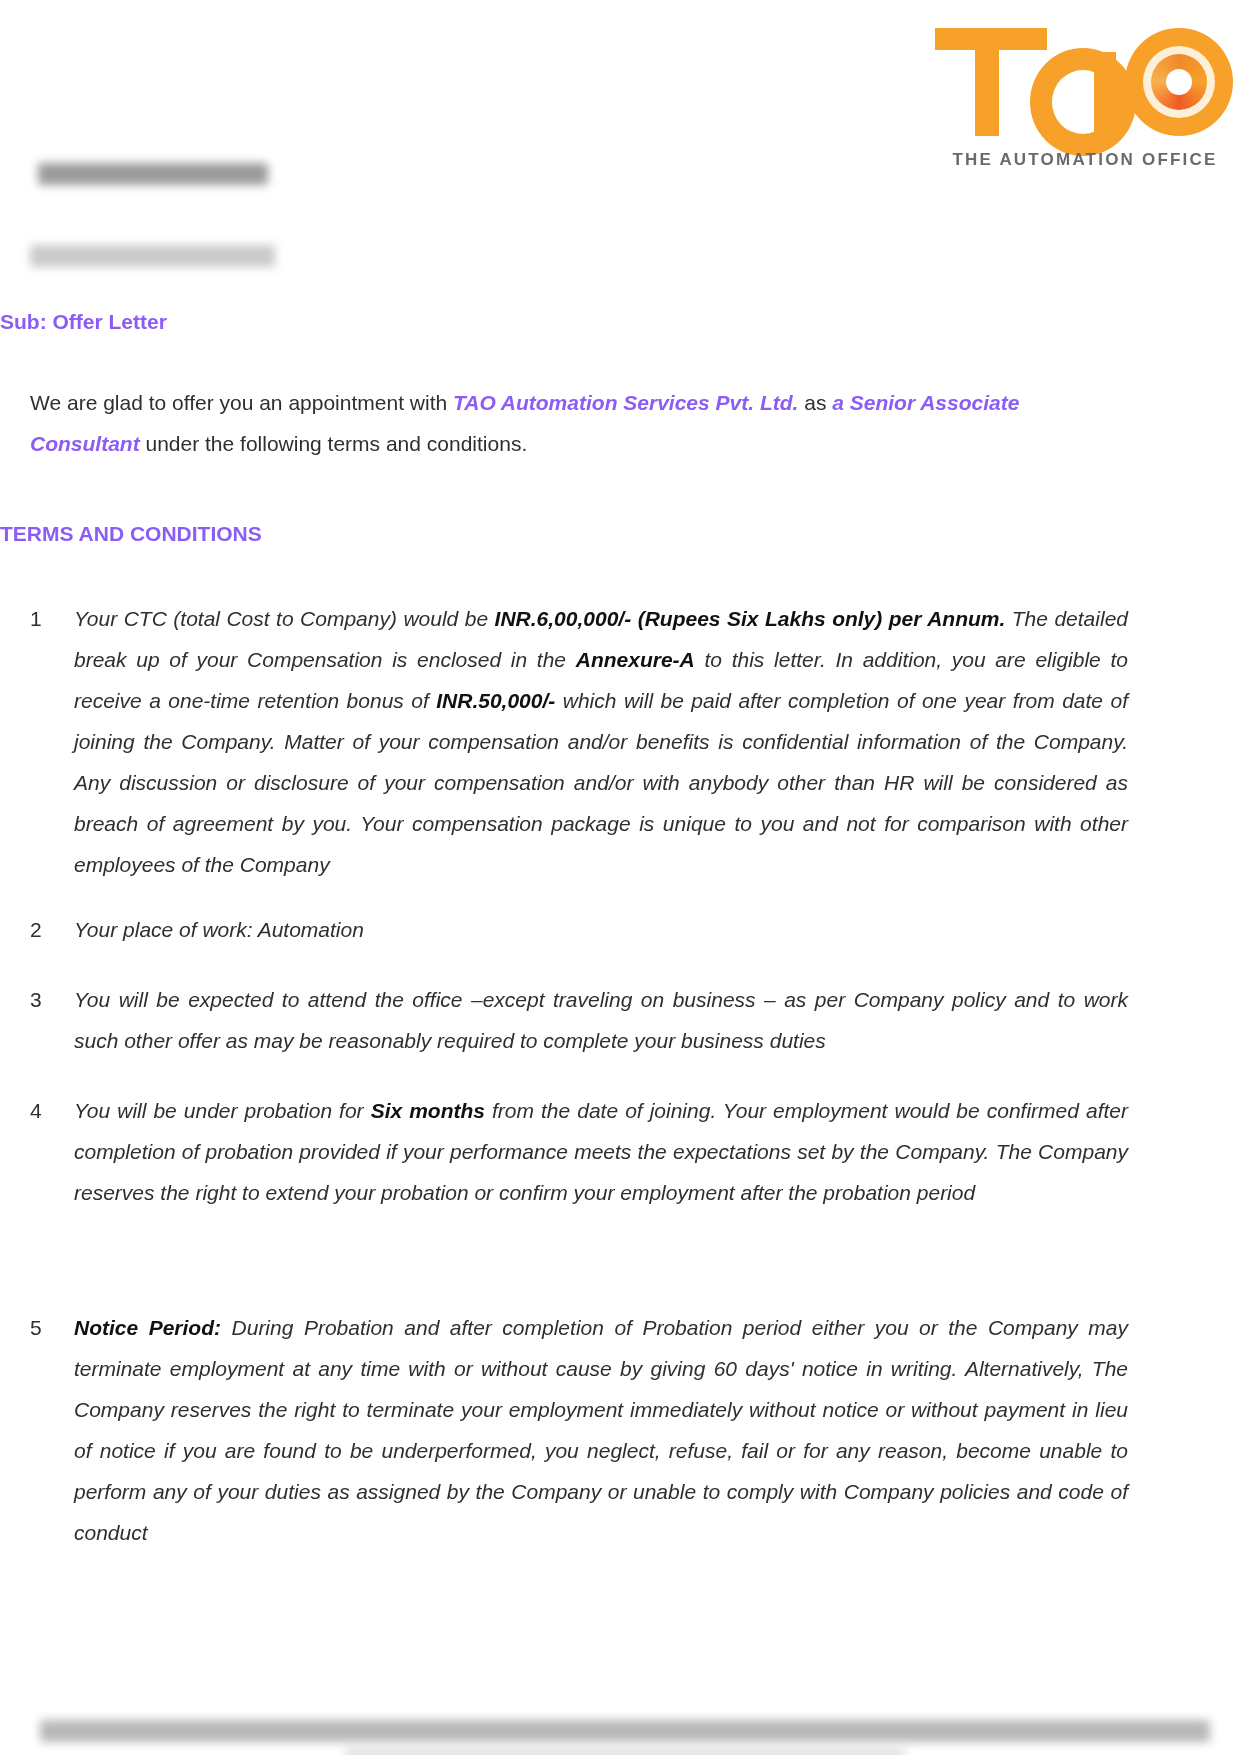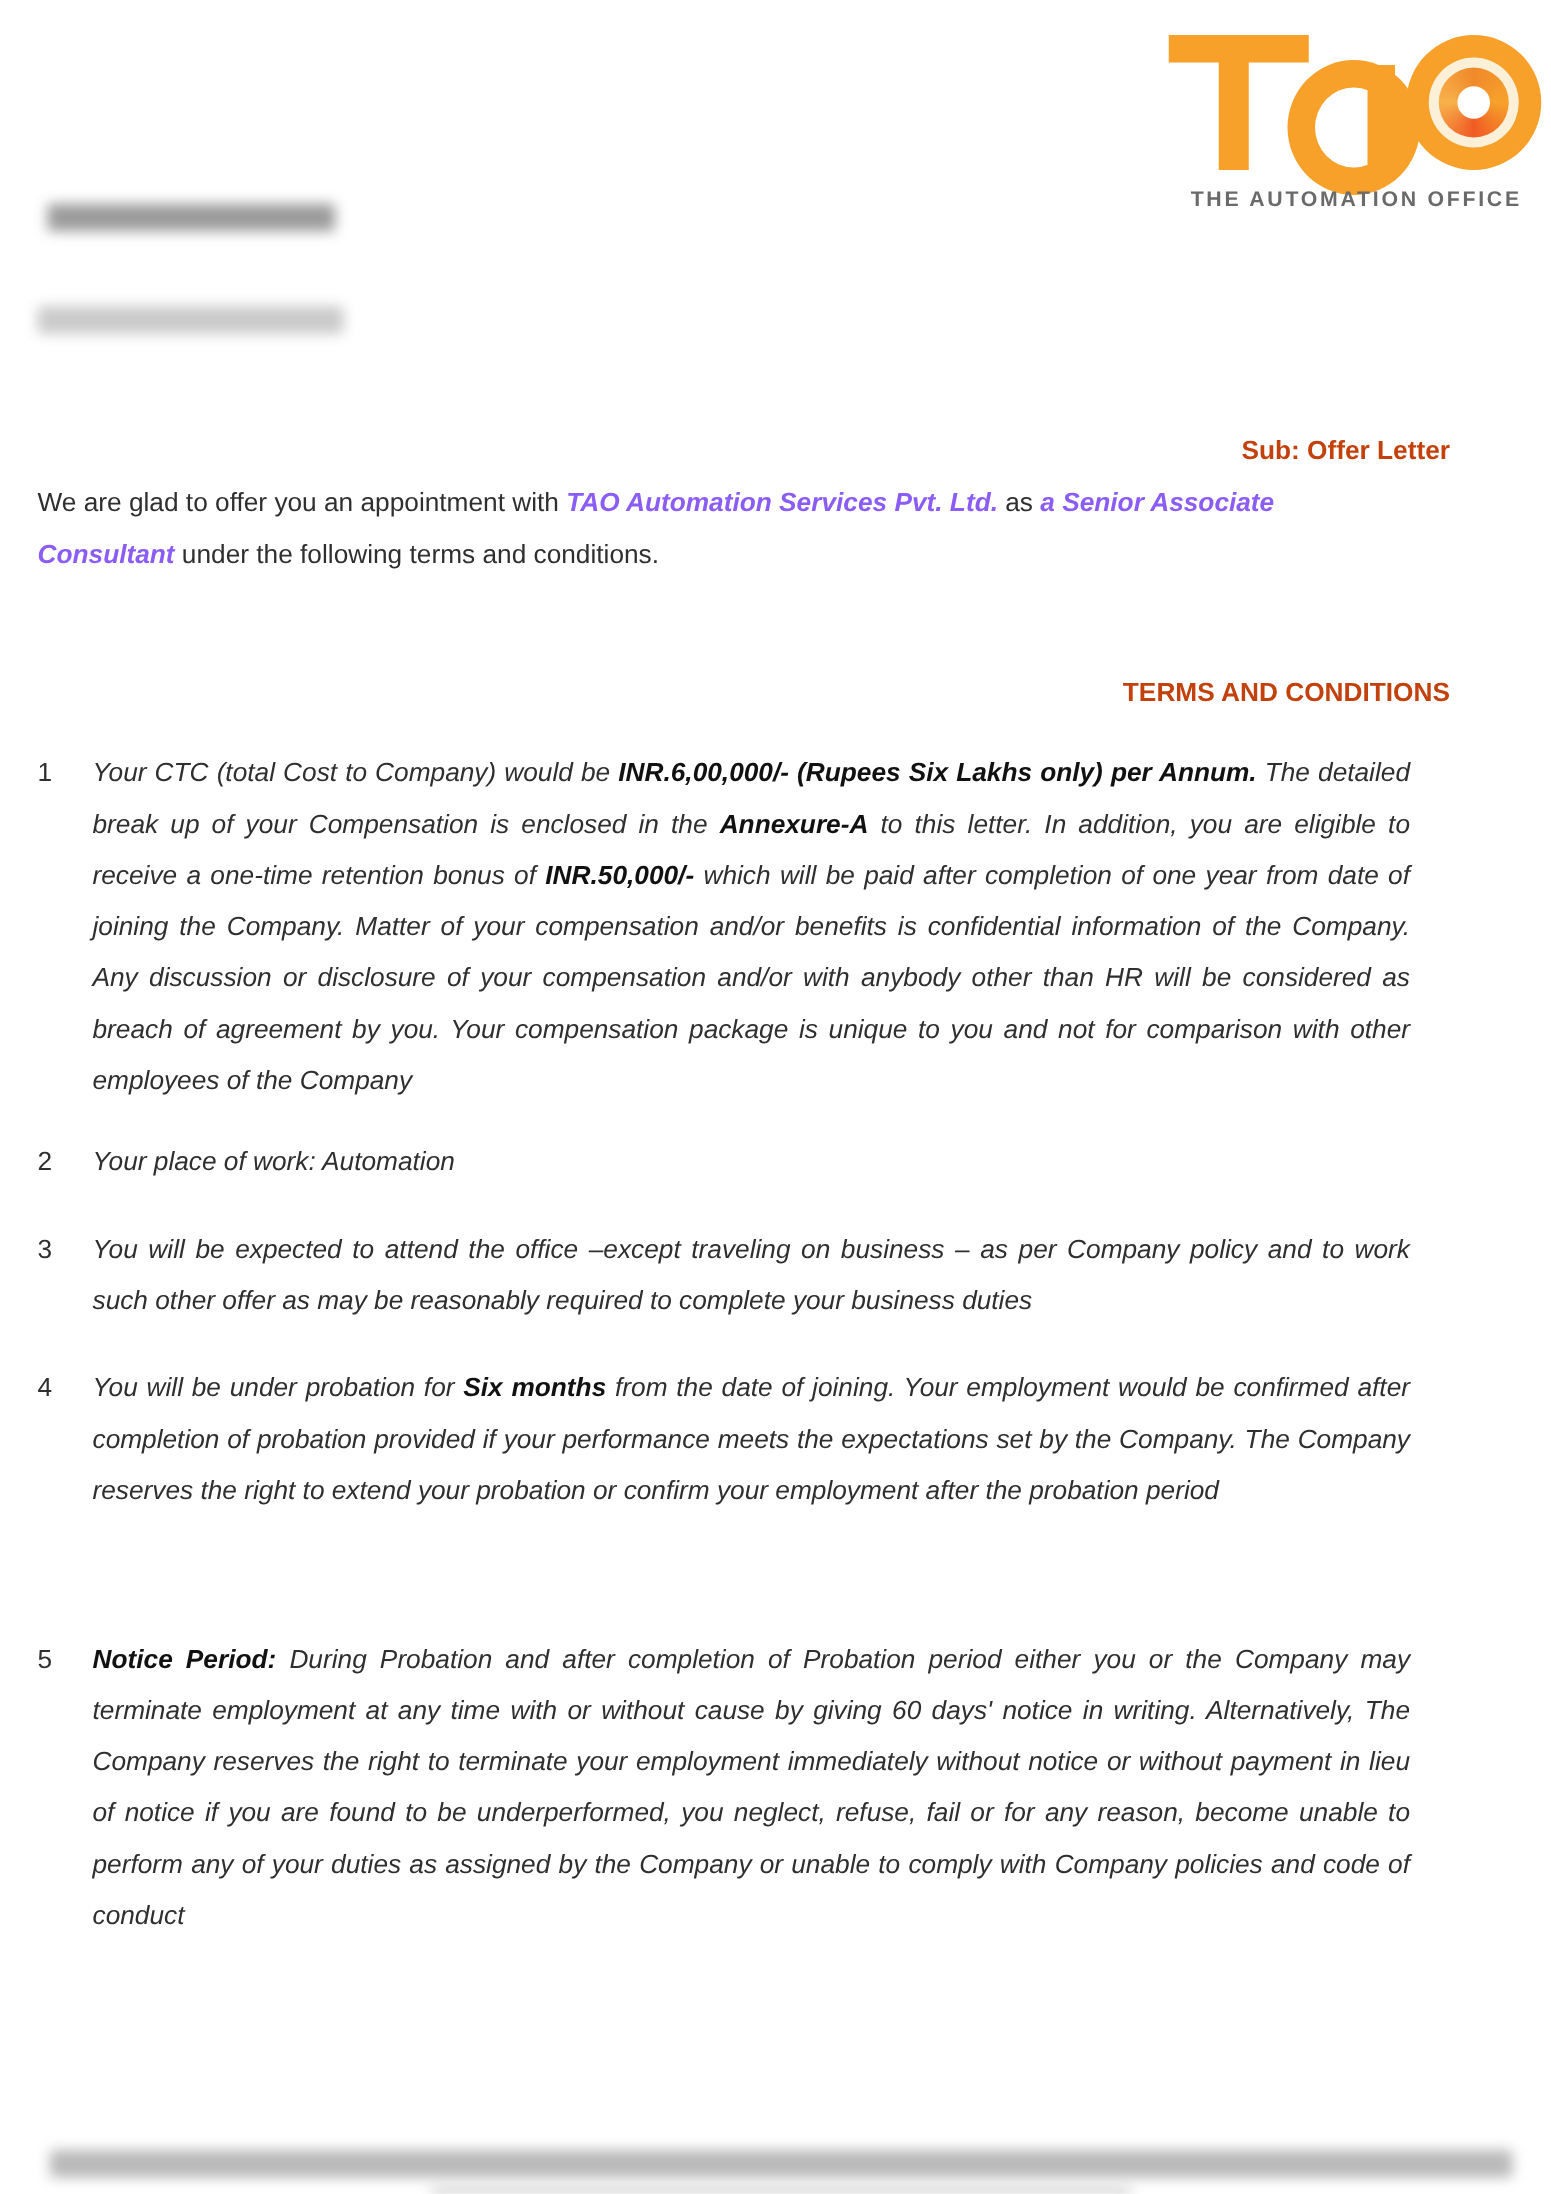--- a/index.html
+++ b/index.html
@@ -22,7 +22,7 @@
 
   .redacted { position: absolute; background: #8a8a8a; filter: blur(5px); border-radius: 3px; opacity: 0.85; }
 
-  .center-heading { position: absolute; left: 0; width: 1160px; text-align: right; font-weight: bold; font-size: 21px; color: #c2410c; margin-top: 39px; }
+  .center-heading { position: absolute; left: 0; width: 1160px; text-align: left; font-weight: bold; font-size: 21px; color: #8b5cf6; }
   .para { position: absolute; left: 30px; width: 1000px; font-size: 21px; line-height: 41px; color: #2f2f2f; }
   .para b { color: #8b5cf6; font-style: italic; }
   .item { position: absolute; left: 30px; width: 1100px; font-size: 21px; line-height: 41px; color: #2f2f2f; }

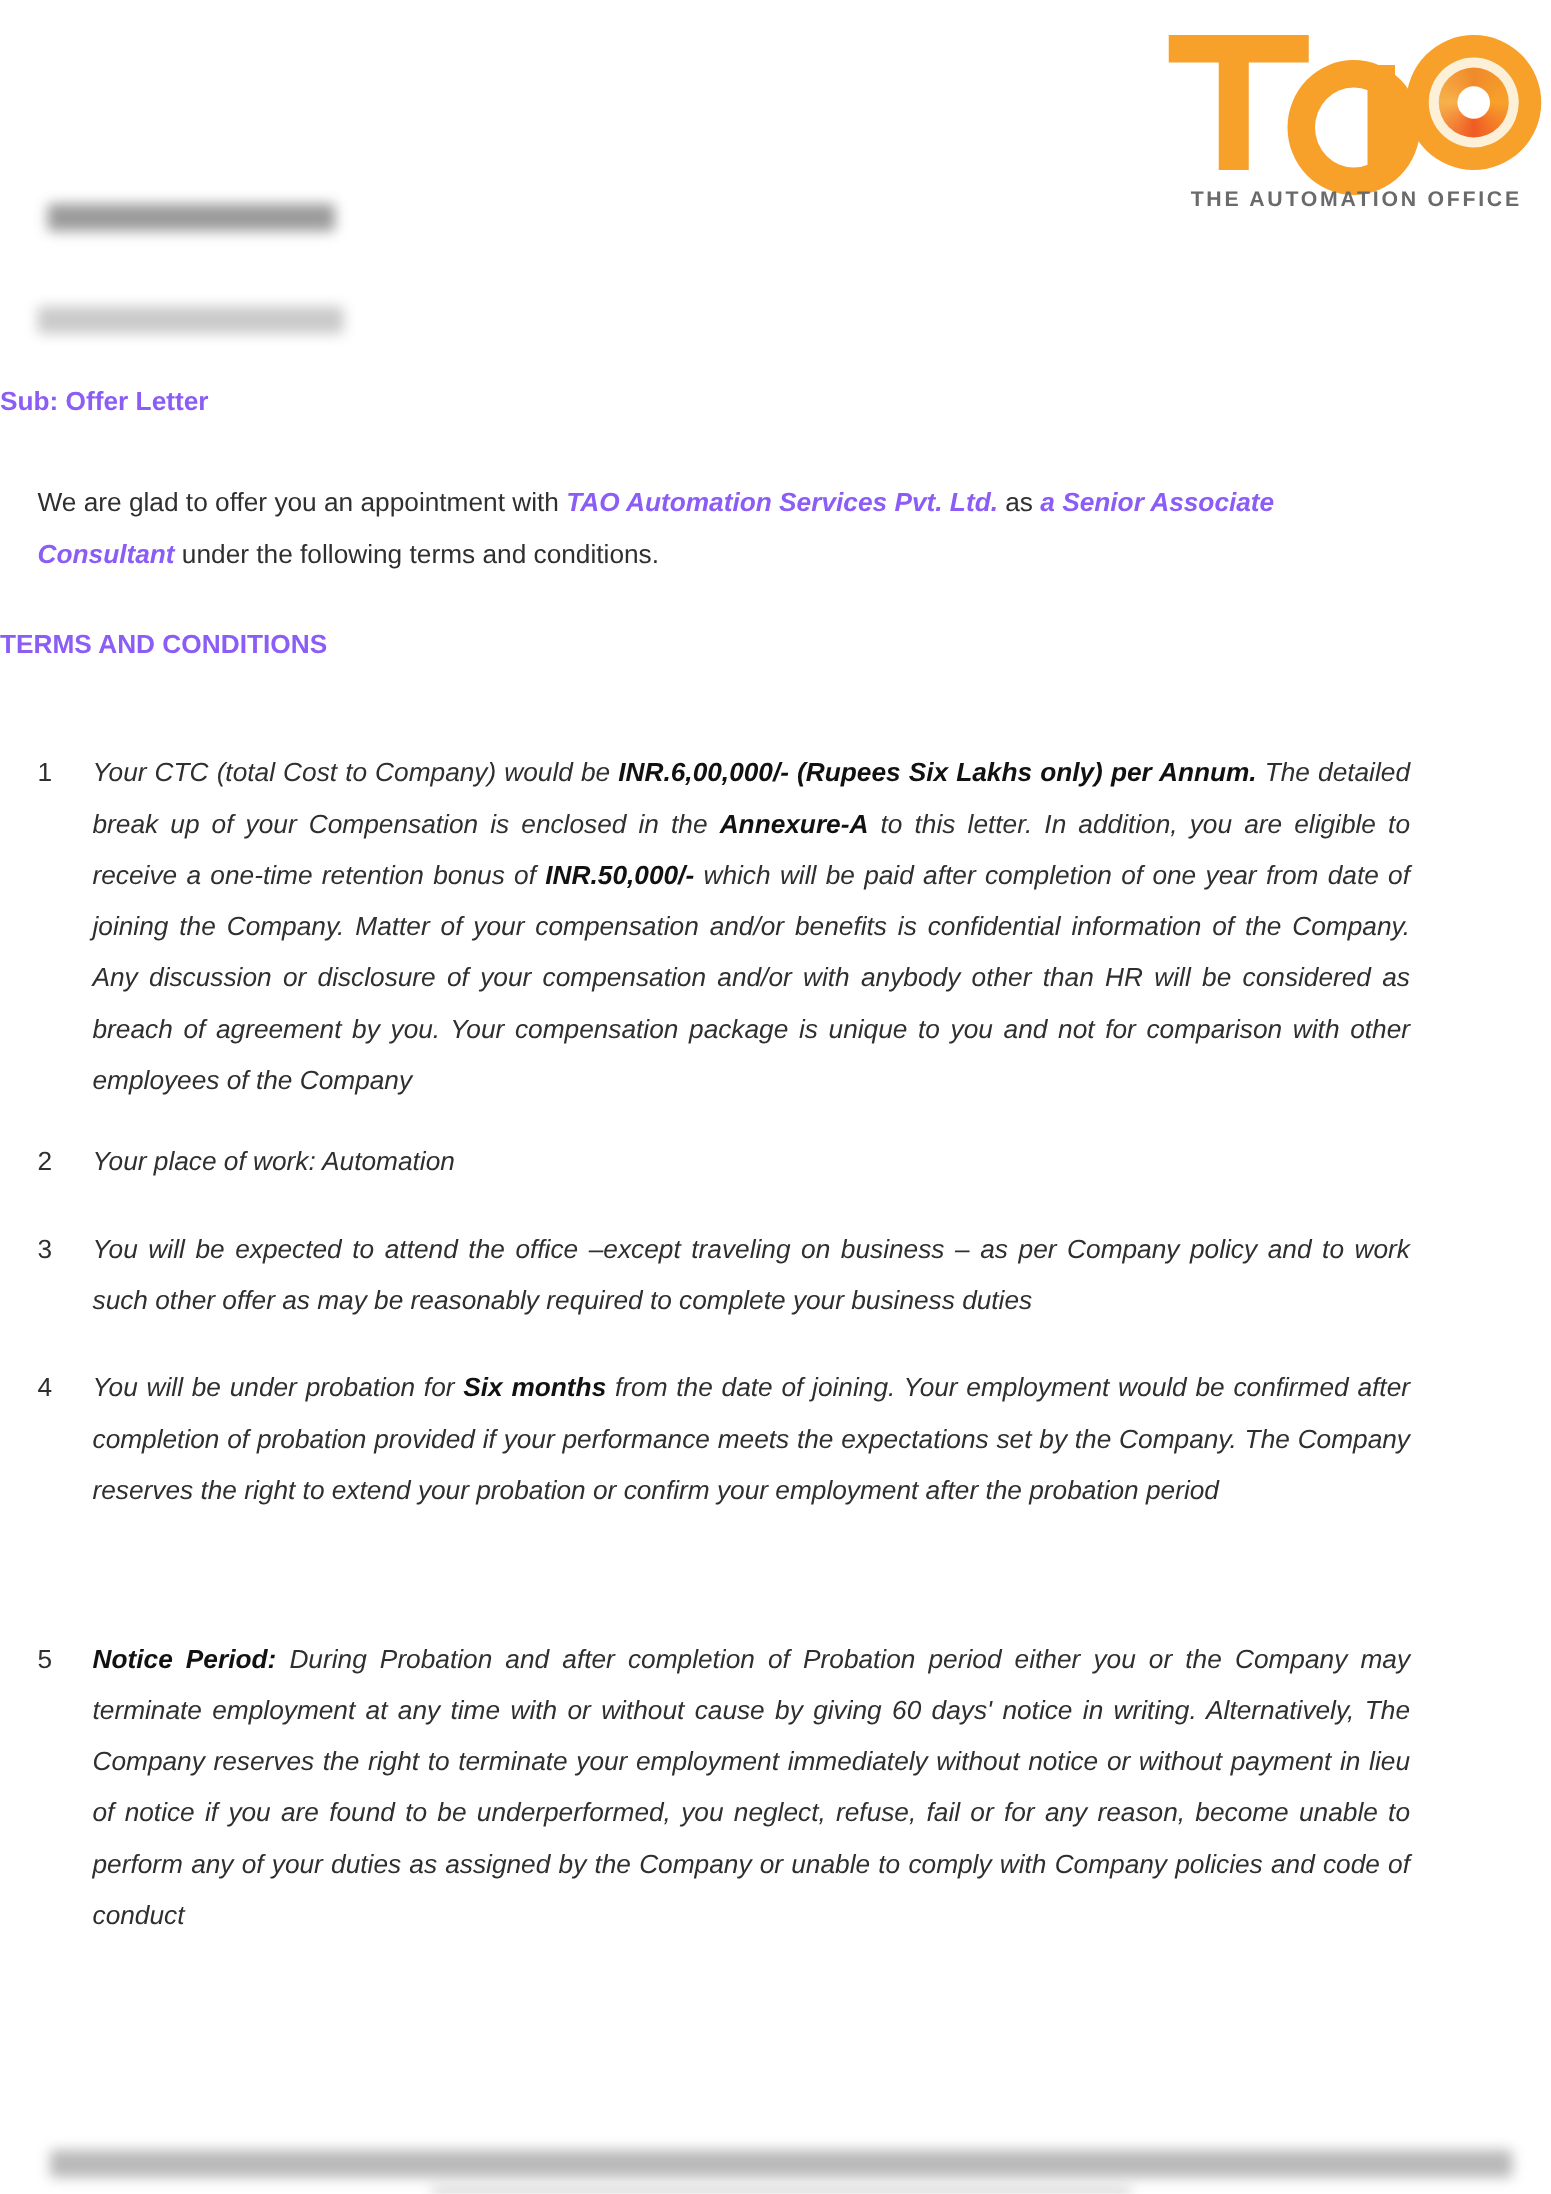--- a/index.html
+++ b/index.html
@@ -59,7 +59,7 @@
   <span>We are glad to offer you an appointment with </span><b>TAO Automation Services Pvt. Ltd.</b><span> as </span><b>a Senior Associate Consultant</b><span> under the following terms and conditions.</span>
 </div>
 
-<div class="center-heading" style="top:504px;">TERMS AND CONDITIONS</div>
+<div class="center-heading" style="top:522px;">TERMS AND CONDITIONS</div>
 
 <div class="item" style="top:598px;">
   <span class="num">1</span>

